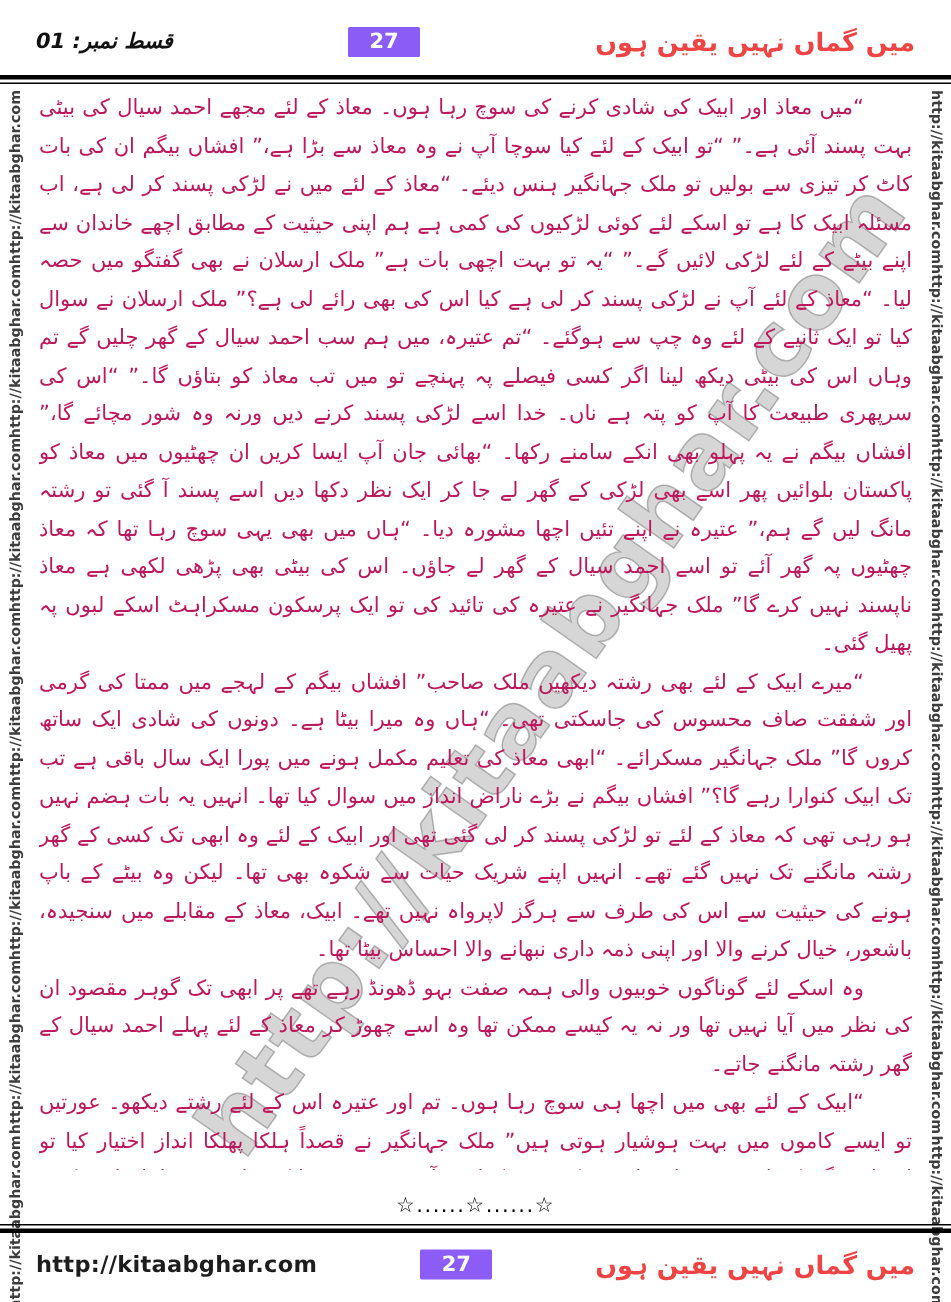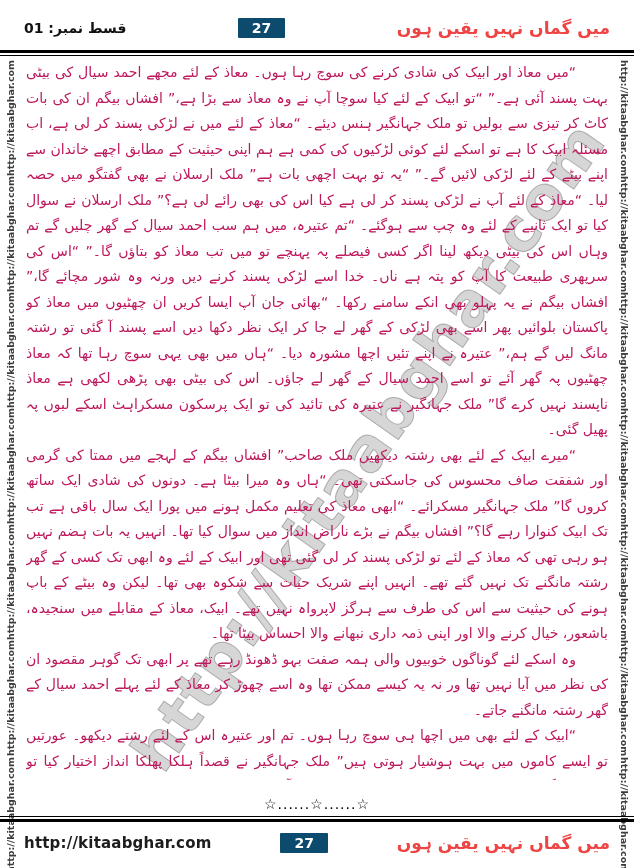--- a/index.html
+++ b/index.html
@@ -19,6 +19,7 @@
   .episode-label{
     direction:rtl;font-size:14px;font-weight:bold;color:#111;
     white-space:nowrap;
+    font-style:italic;
   }
   .page-num-box{
     background:#0c4a6e;color:#fff;font-weight:bold;font-size:14px;

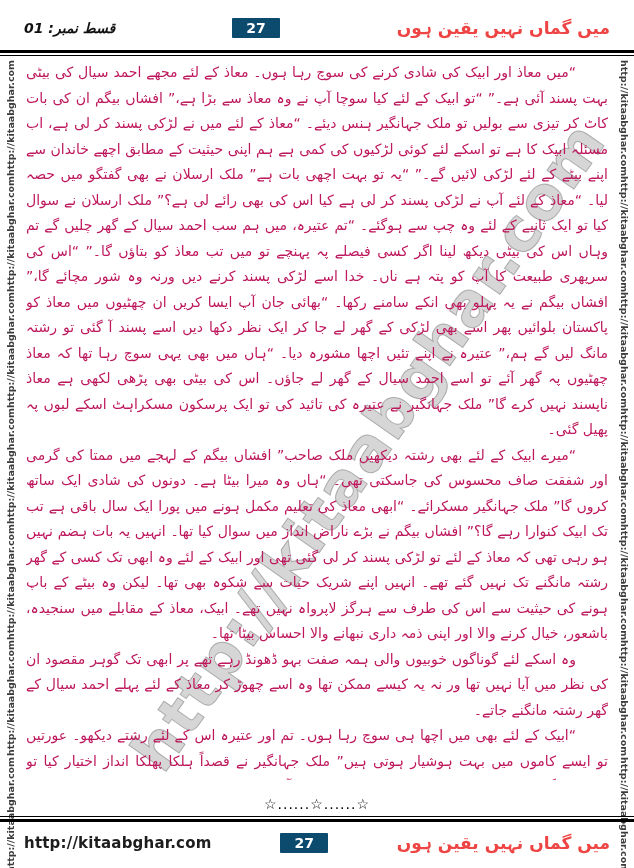--- a/index.html
+++ b/index.html
@@ -22,7 +22,7 @@
     font-style:italic;
   }
   .page-num-box{
-    background:#0c4a6e;color:#fff;font-weight:bold;font-size:14px;
+    background:#8b5cf6;color:#fff;font-weight:bold;font-size:14px;
     padding:1px 14px;line-height:18px;border-radius:1px;
   }
   .book-title{

